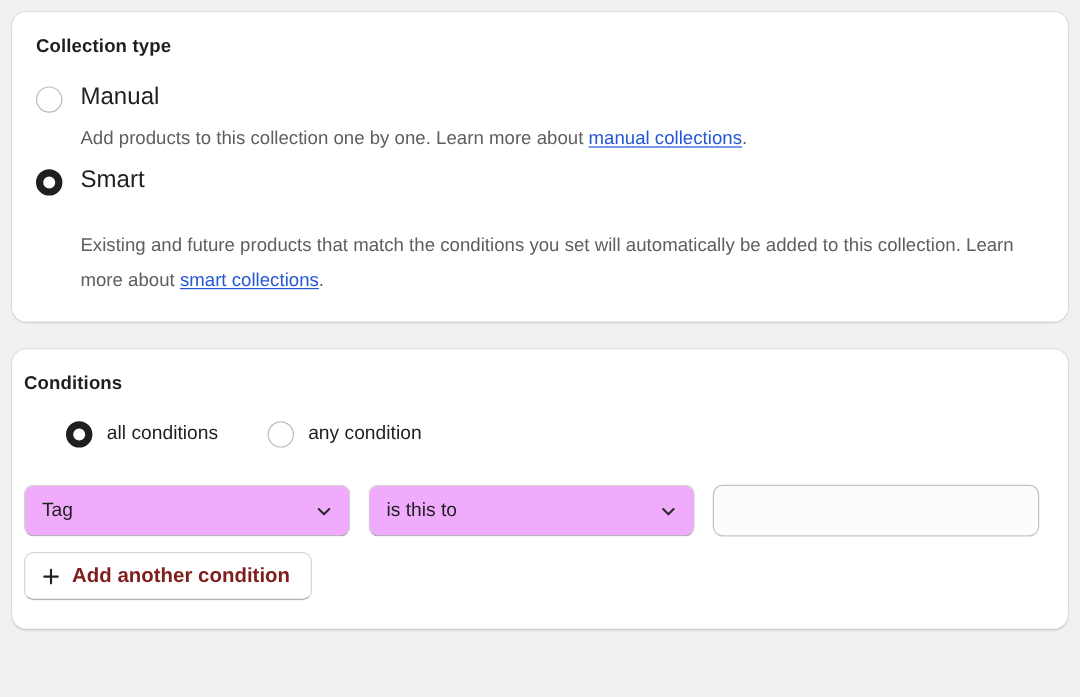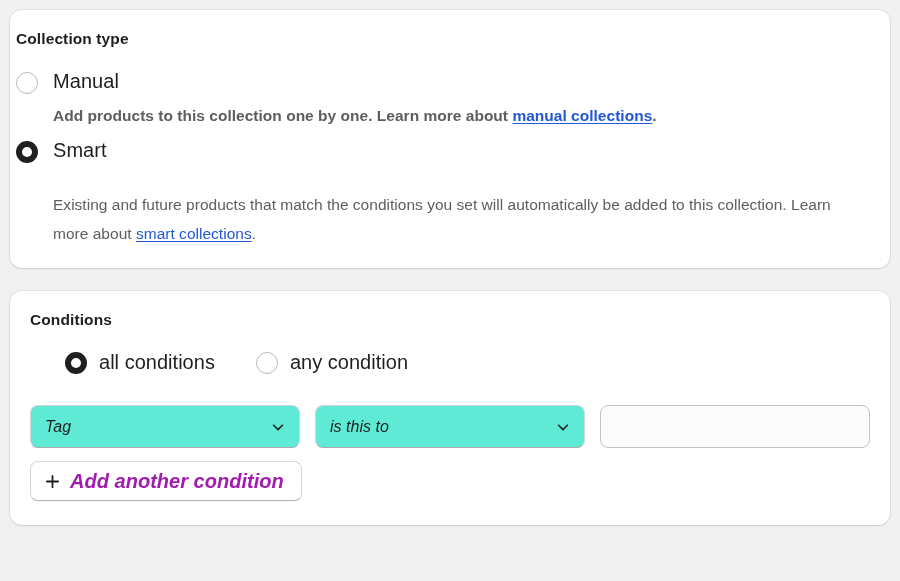--- a/index.html
+++ b/index.html
@@ -33,7 +33,7 @@
 
   
   #card-collection-type {
-    padding: 20px 20px 20px 6px;
+    padding: 20px 20px 20px 20px;
   }
 
   .card-heading {

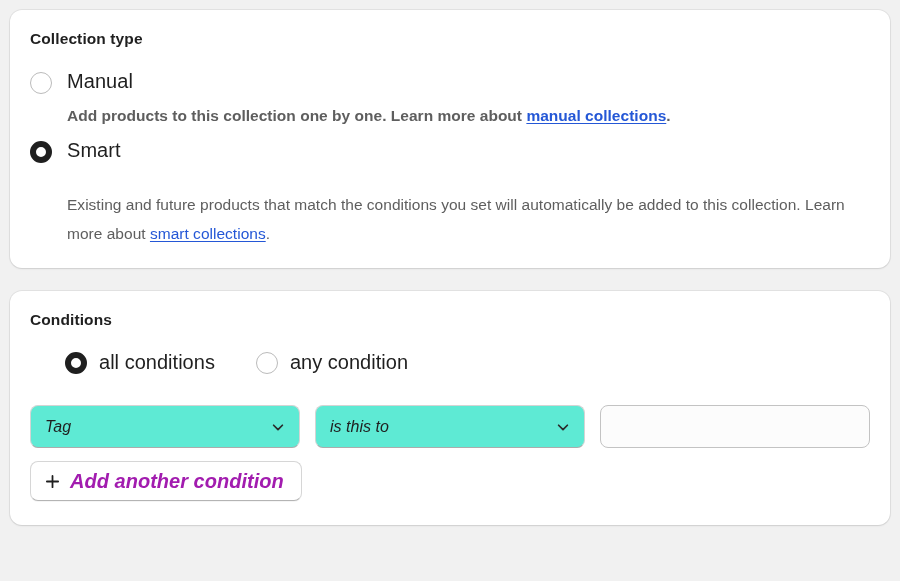--- a/index.html
+++ b/index.html
@@ -83,7 +83,7 @@
     max-width: 800px;
     letter-spacing: 0.02px;
   }
-  #manual-description { margin-bottom: 9px; font-weight: bold; }
+  #manual-description { margin-bottom: 9px; }
   #smart-description  { margin-bottom: 0; margin-top: 27px; }
 
   a.link {

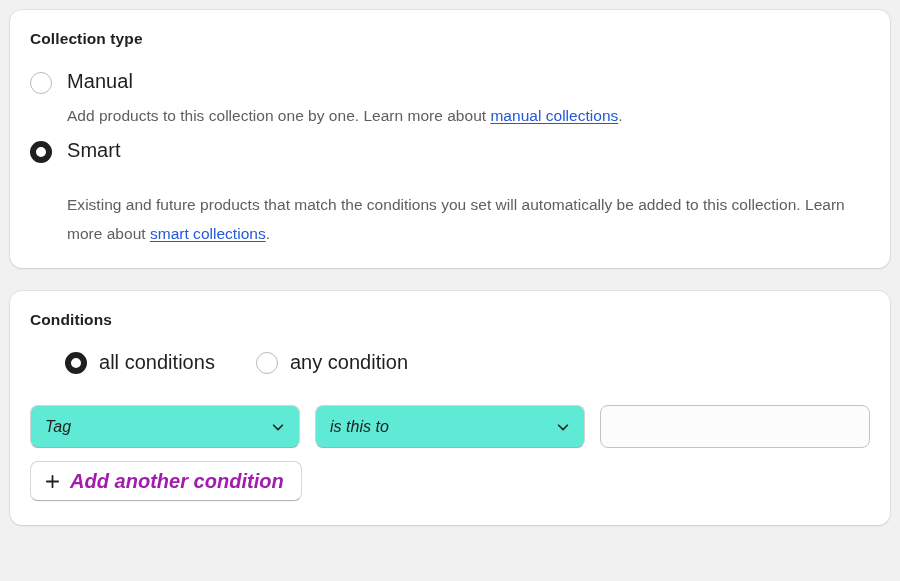--- a/index.html
+++ b/index.html
@@ -94,7 +94,7 @@
 
   
   #card-conditions {
-    padding: 20px 20px 24px 20px;
+    padding: 20px 20px 24px 10px;
   }
 
   .match-row {

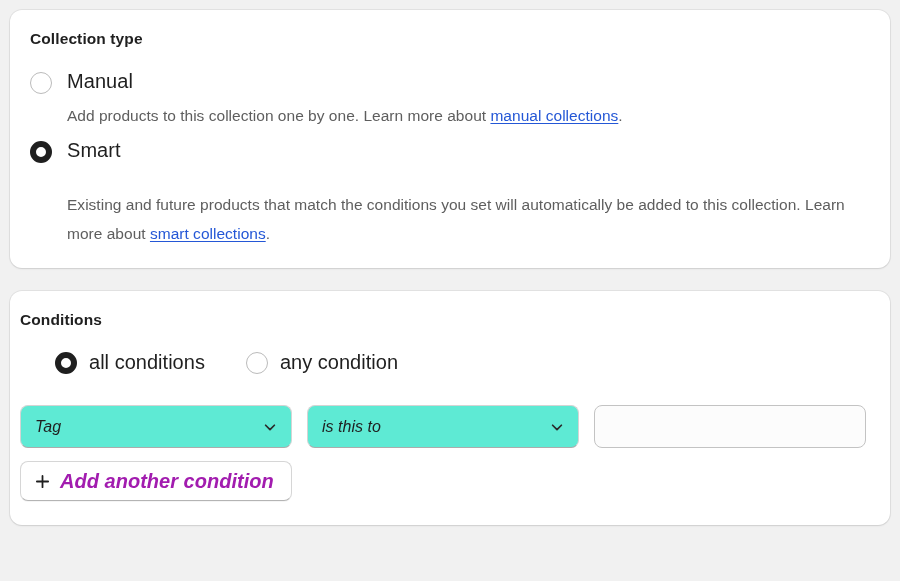--- a/index.html
+++ b/index.html
@@ -116,7 +116,7 @@
   #match-any-option  { margin-left: 41px; justify-content: center; }
   .match-option .radio { margin-top: 0; }
   .match-option-label {
-    font-size: 20px;
+    font-size: 16px;
     color: #1f1f1f;
     letter-spacing: 0.02px;
   }

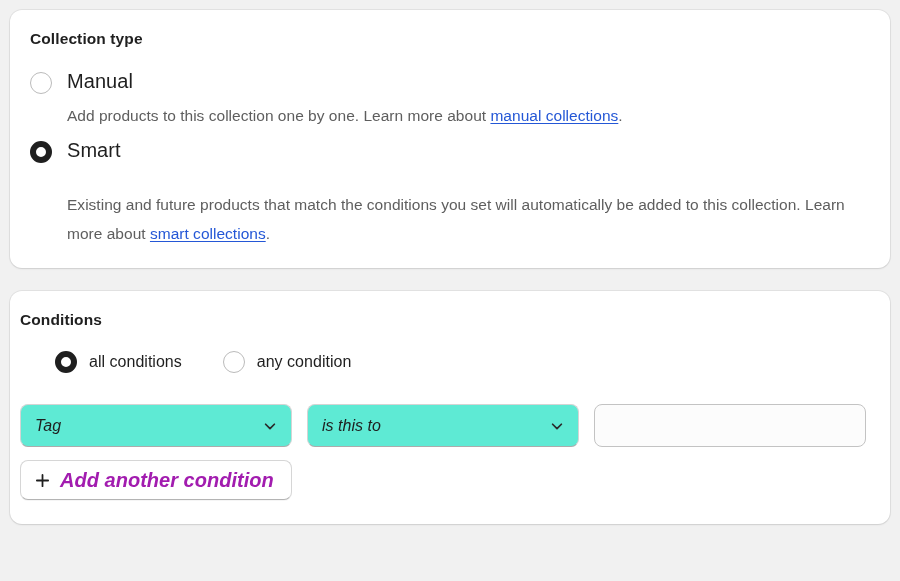--- a/index.html
+++ b/index.html
@@ -132,7 +132,7 @@
     position: relative;
     width: 272px;
     height: 43px;
-    background: #5eead4;
+    background: #f0abfc;
     border: 1px solid #d4d4d4;
     border-bottom-color: #acacac;
     border-radius: 8px;
@@ -140,7 +140,6 @@
     align-items: center;
     padding: 0 14px;
     cursor: pointer;
-    font-style: italic;
   }
   .select-value {
     font-size: 16px;

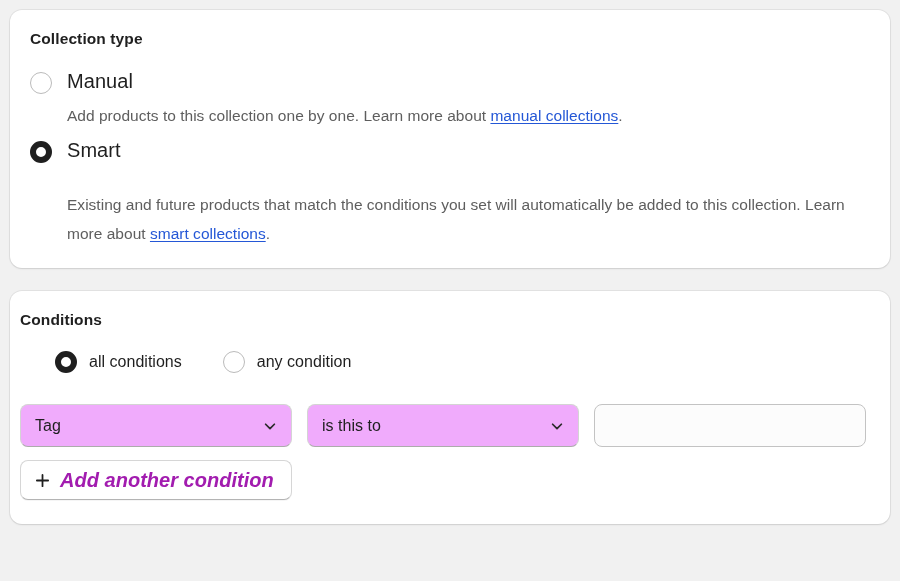--- a/index.html
+++ b/index.html
@@ -188,11 +188,10 @@
     flex: 0 0 auto;
   }
   .add-button-label {
-    font-size: 20px;
+    font-size: 17px;
     font-weight: 700;
-    color: #a21caf;
-    letter-spacing: 0.02px;
-    font-style: italic;
+    color: #7f1d1d;
+    letter-spacing: 0.02px;
   }
 </style>
 </head>

